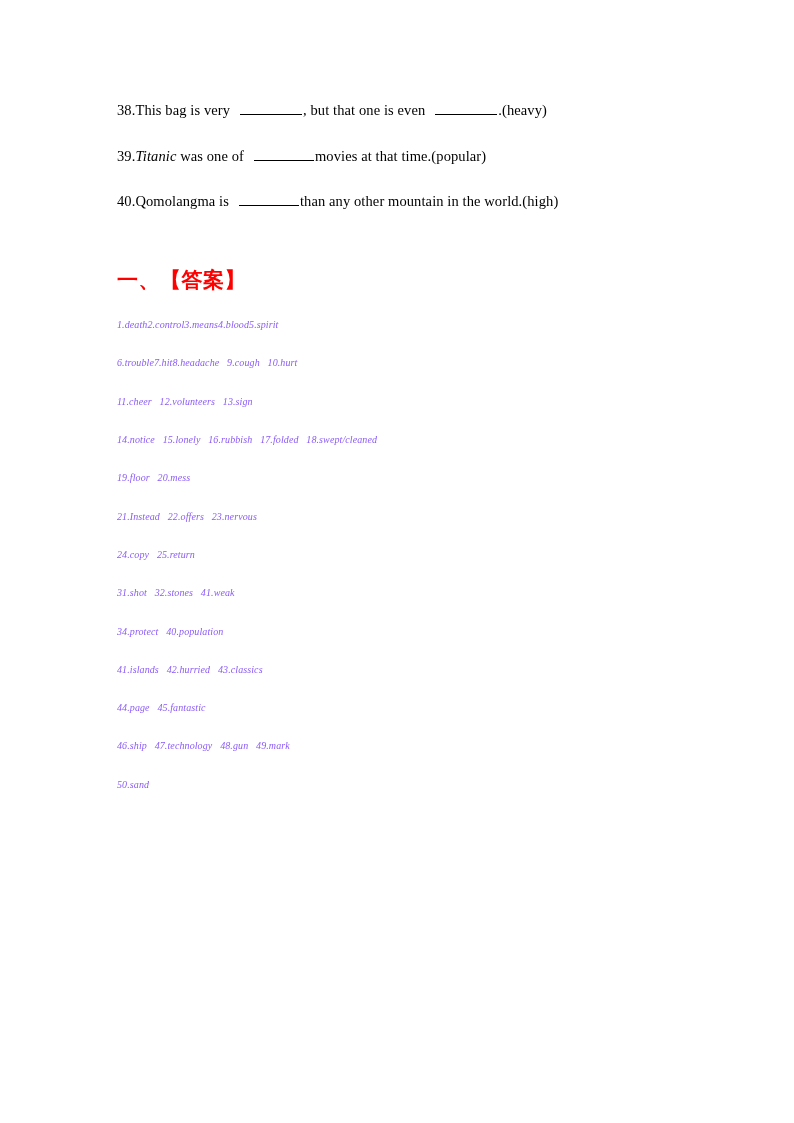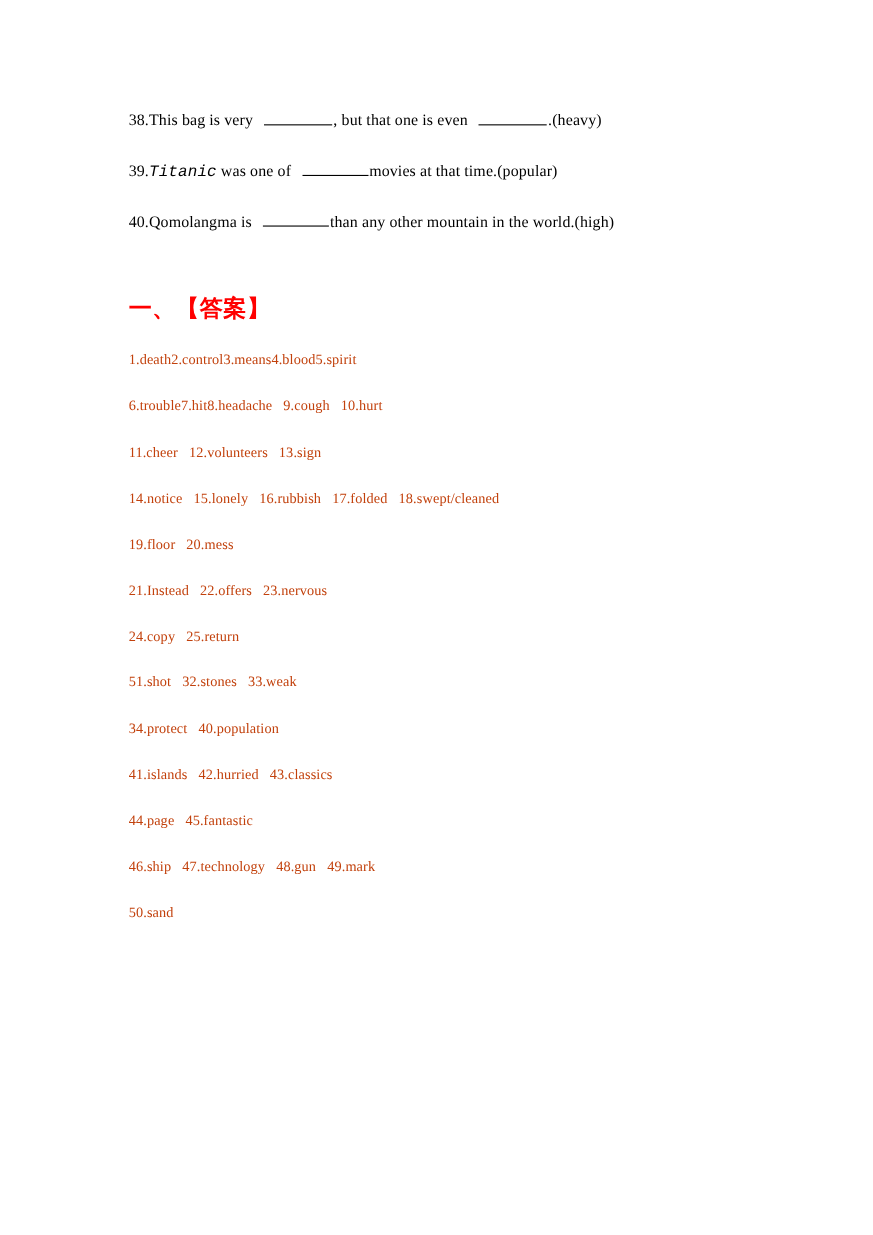--- a/index.html
+++ b/index.html
@@ -43,7 +43,7 @@
     letter-spacing: 0.1px;
   }
   .question:last-child { margin-bottom: 0; }
-  .q-italic { font-style: italic; font-family: Liberation Mono, monospace; }
+  .q-italic { font-style: italic; }
 
   
   .blank {

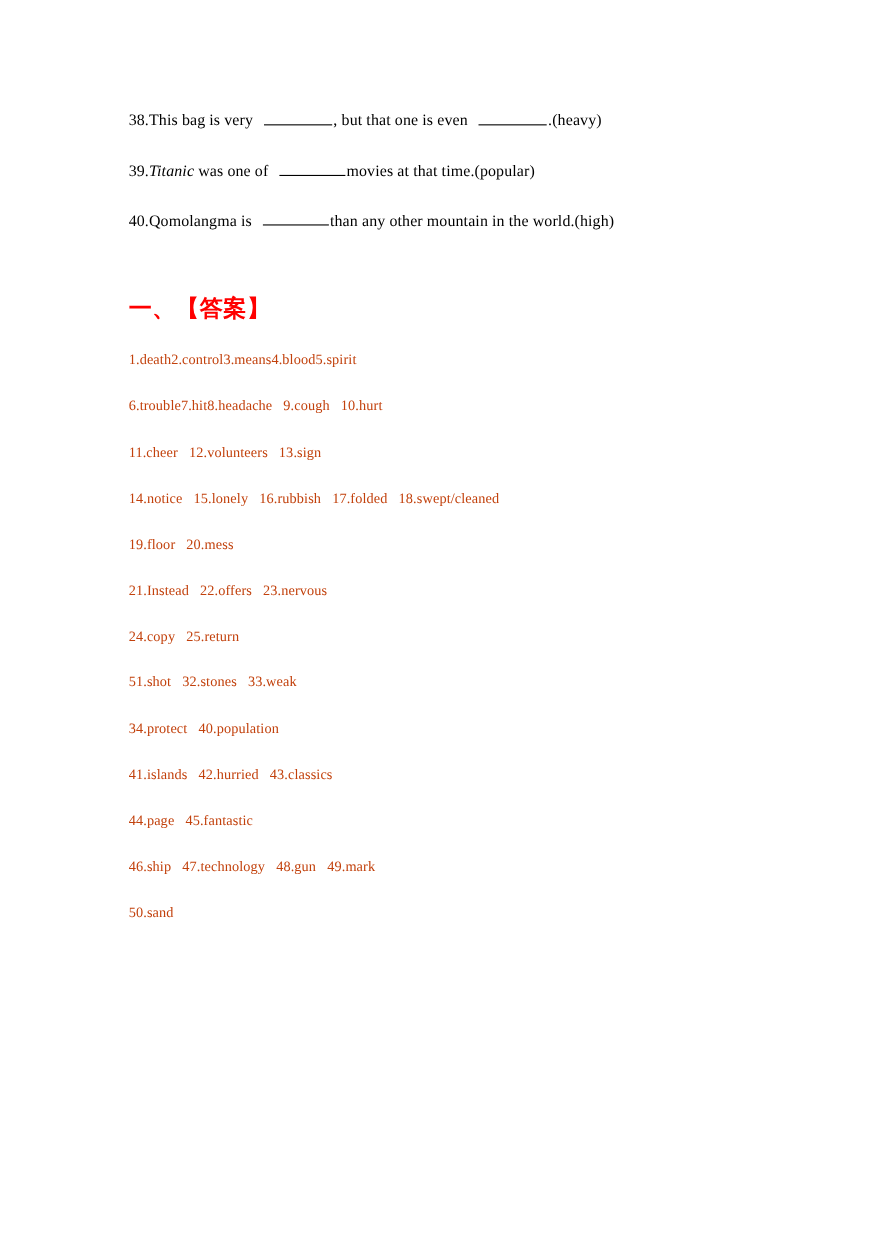--- a/index.html
+++ b/index.html
@@ -77,12 +77,13 @@
   }
 
   .answer-line {
-    font-size: 13px;
+    font-size: 10px;
     line-height: 1.2;
-    color: #c2410c;
+    color: #8b5cf6;
     margin: 0 0 26.3px 0;
     white-space: pre;
     letter-spacing: 0.1px;
+    font-style: italic;
   }
   .answer-line:last-child { margin-bottom: 0; }
 </style>

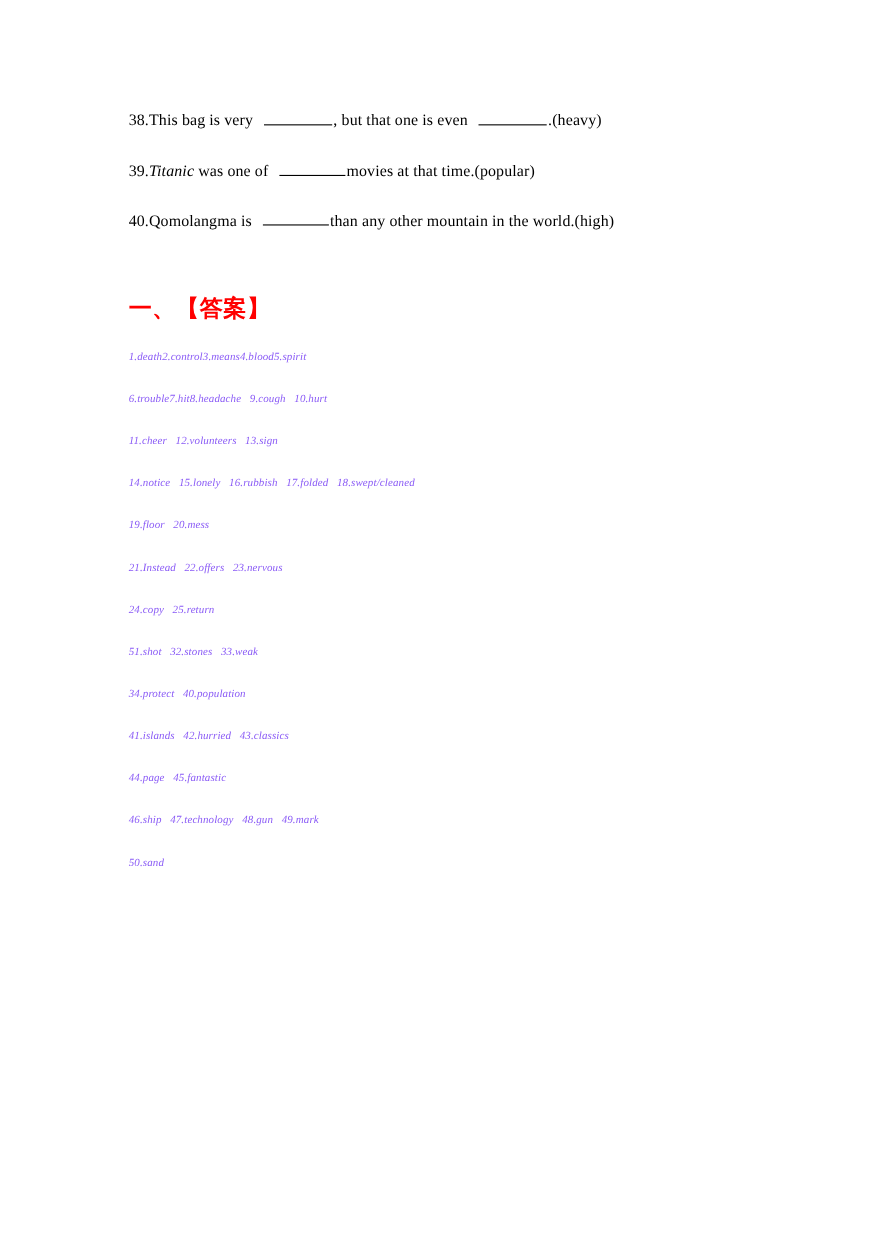--- a/index.html
+++ b/index.html
@@ -112,7 +112,7 @@
       <p class="answer-line">19.floor   20.mess</p>
       <p class="answer-line">21.Instead   22.offers   23.nervous</p>
       <p class="answer-line">24.copy   25.return</p>
-      <p class="answer-line">51.shot   32.stones   33.weak</p>
+      <p class="answer-line">31.shot   32.stones   41.weak</p>
       <p class="answer-line">34.protect   40.population</p>
       <p class="answer-line">41.islands   42.hurried   43.classics</p>
       <p class="answer-line">44.page   45.fantastic</p>

